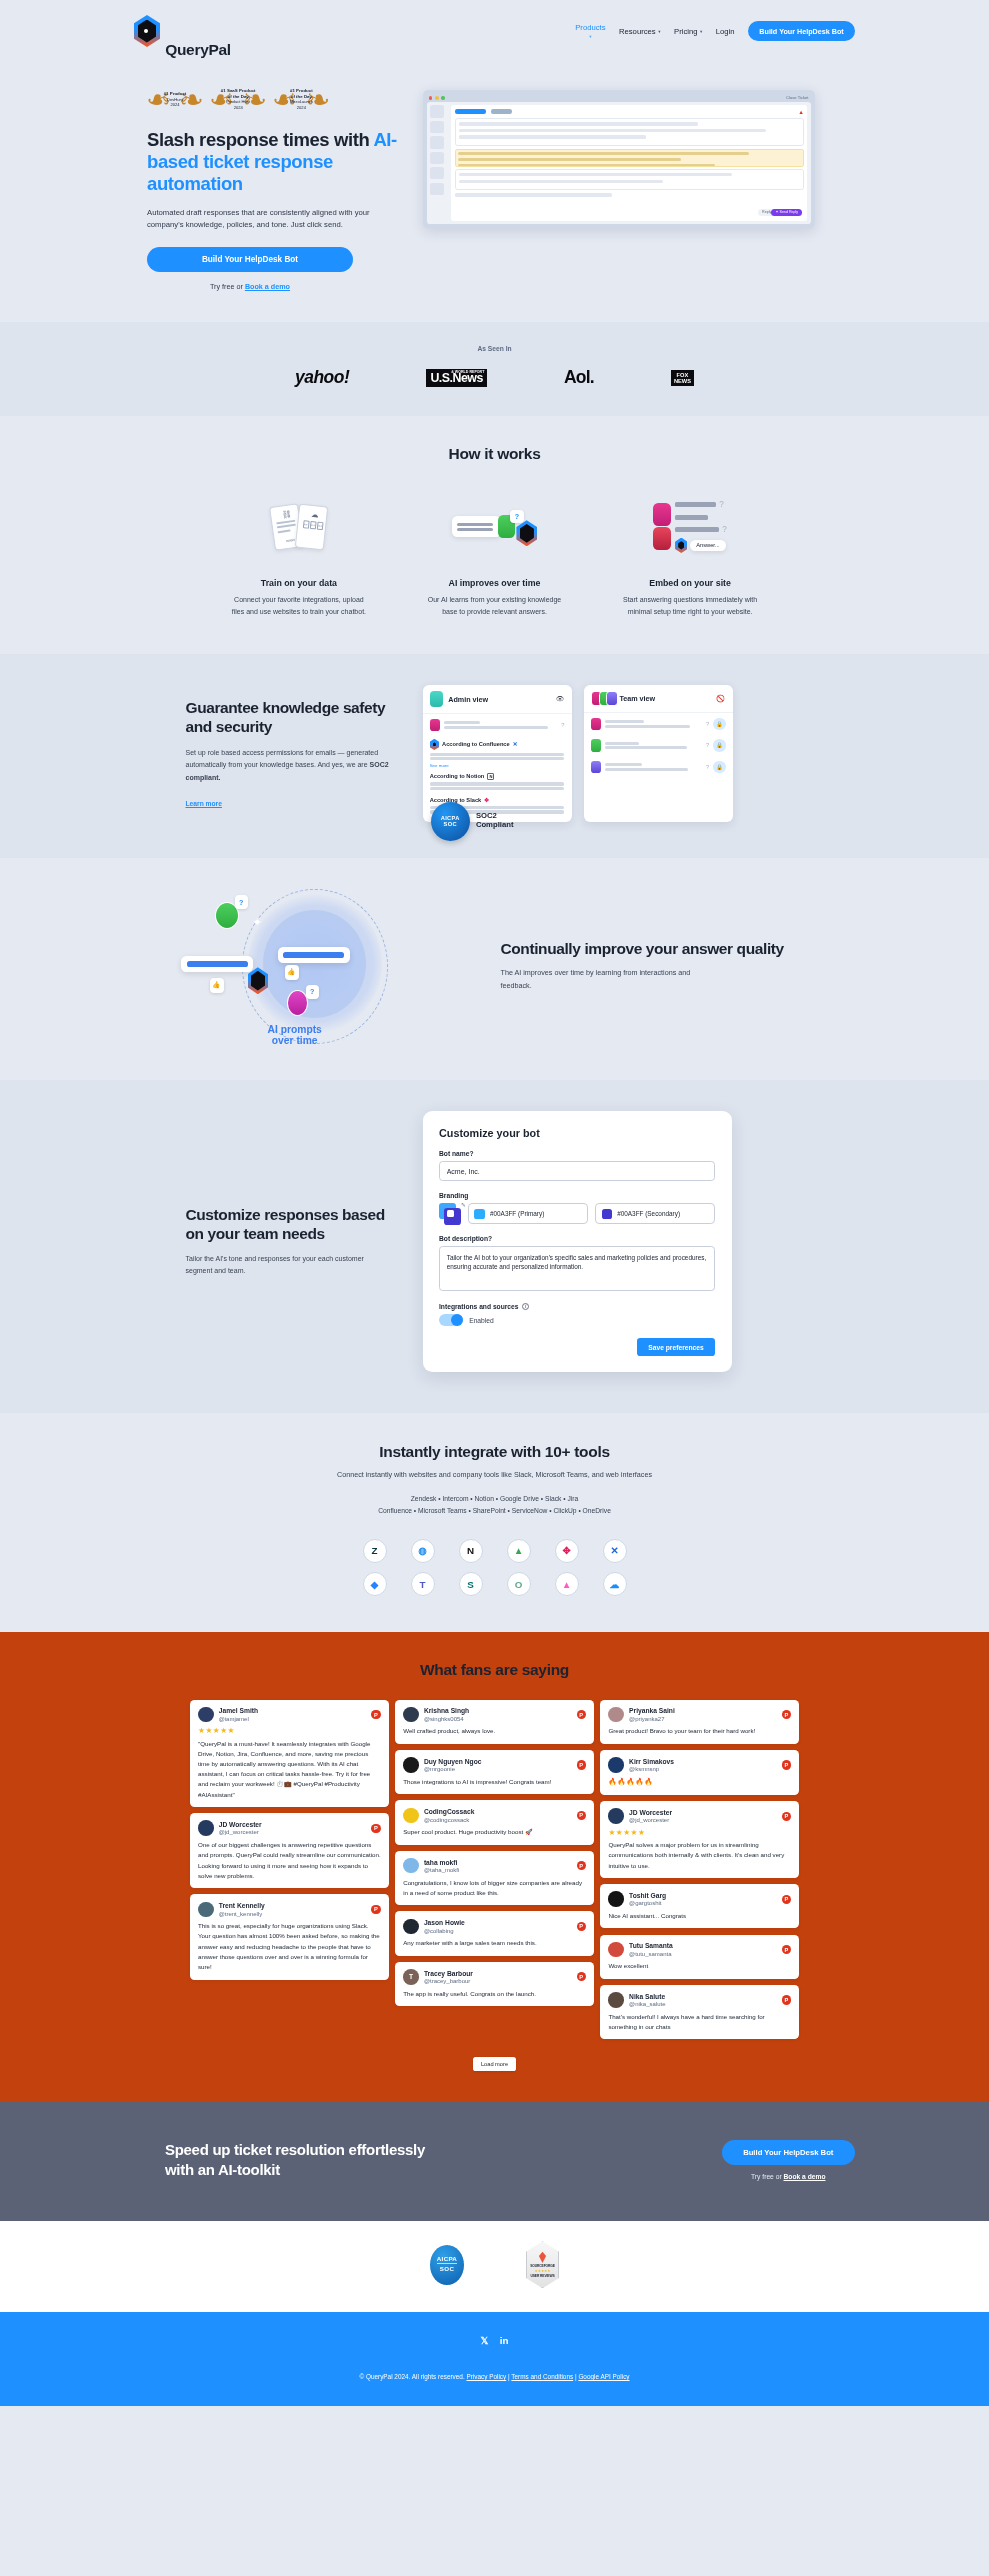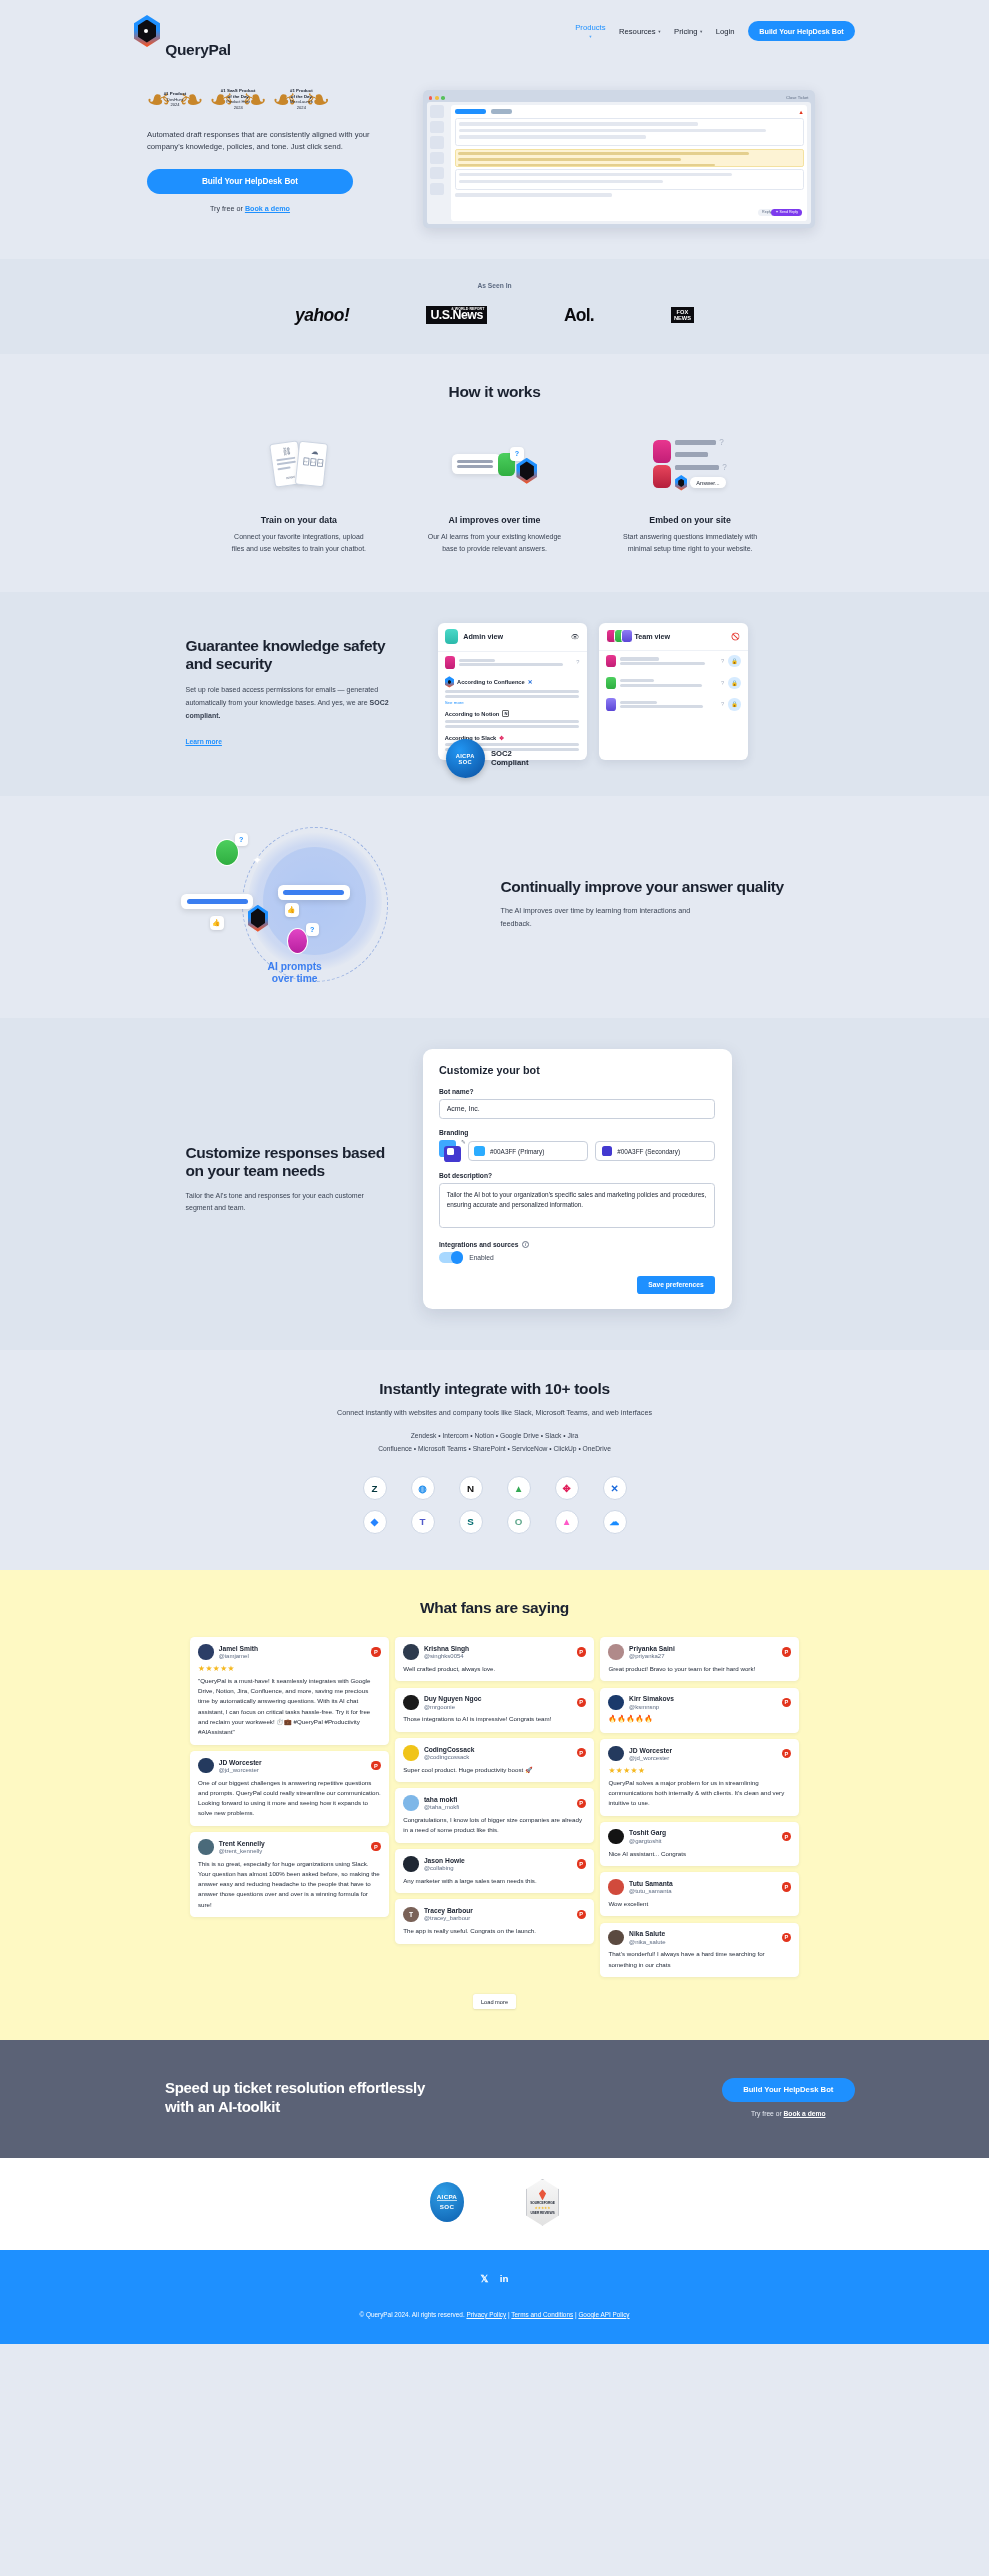--- a/index.html
+++ b/index.html
@@ -305,6 +305,9 @@
           </div>
         </div>
 
+        <h1 class="hero-h1">
+          <span>Slash response times with </span><span class="hl">AI-based ticket response automation</span>
+        </h1>
         <p class="hero-sub">Automated draft responses that are consistently aligned with your company's knowledge, policies, and tone. Just click send.</p>
         <button class="hero-cta">Build Your HelpDesk Bot</button>
         <div class="hero-try">

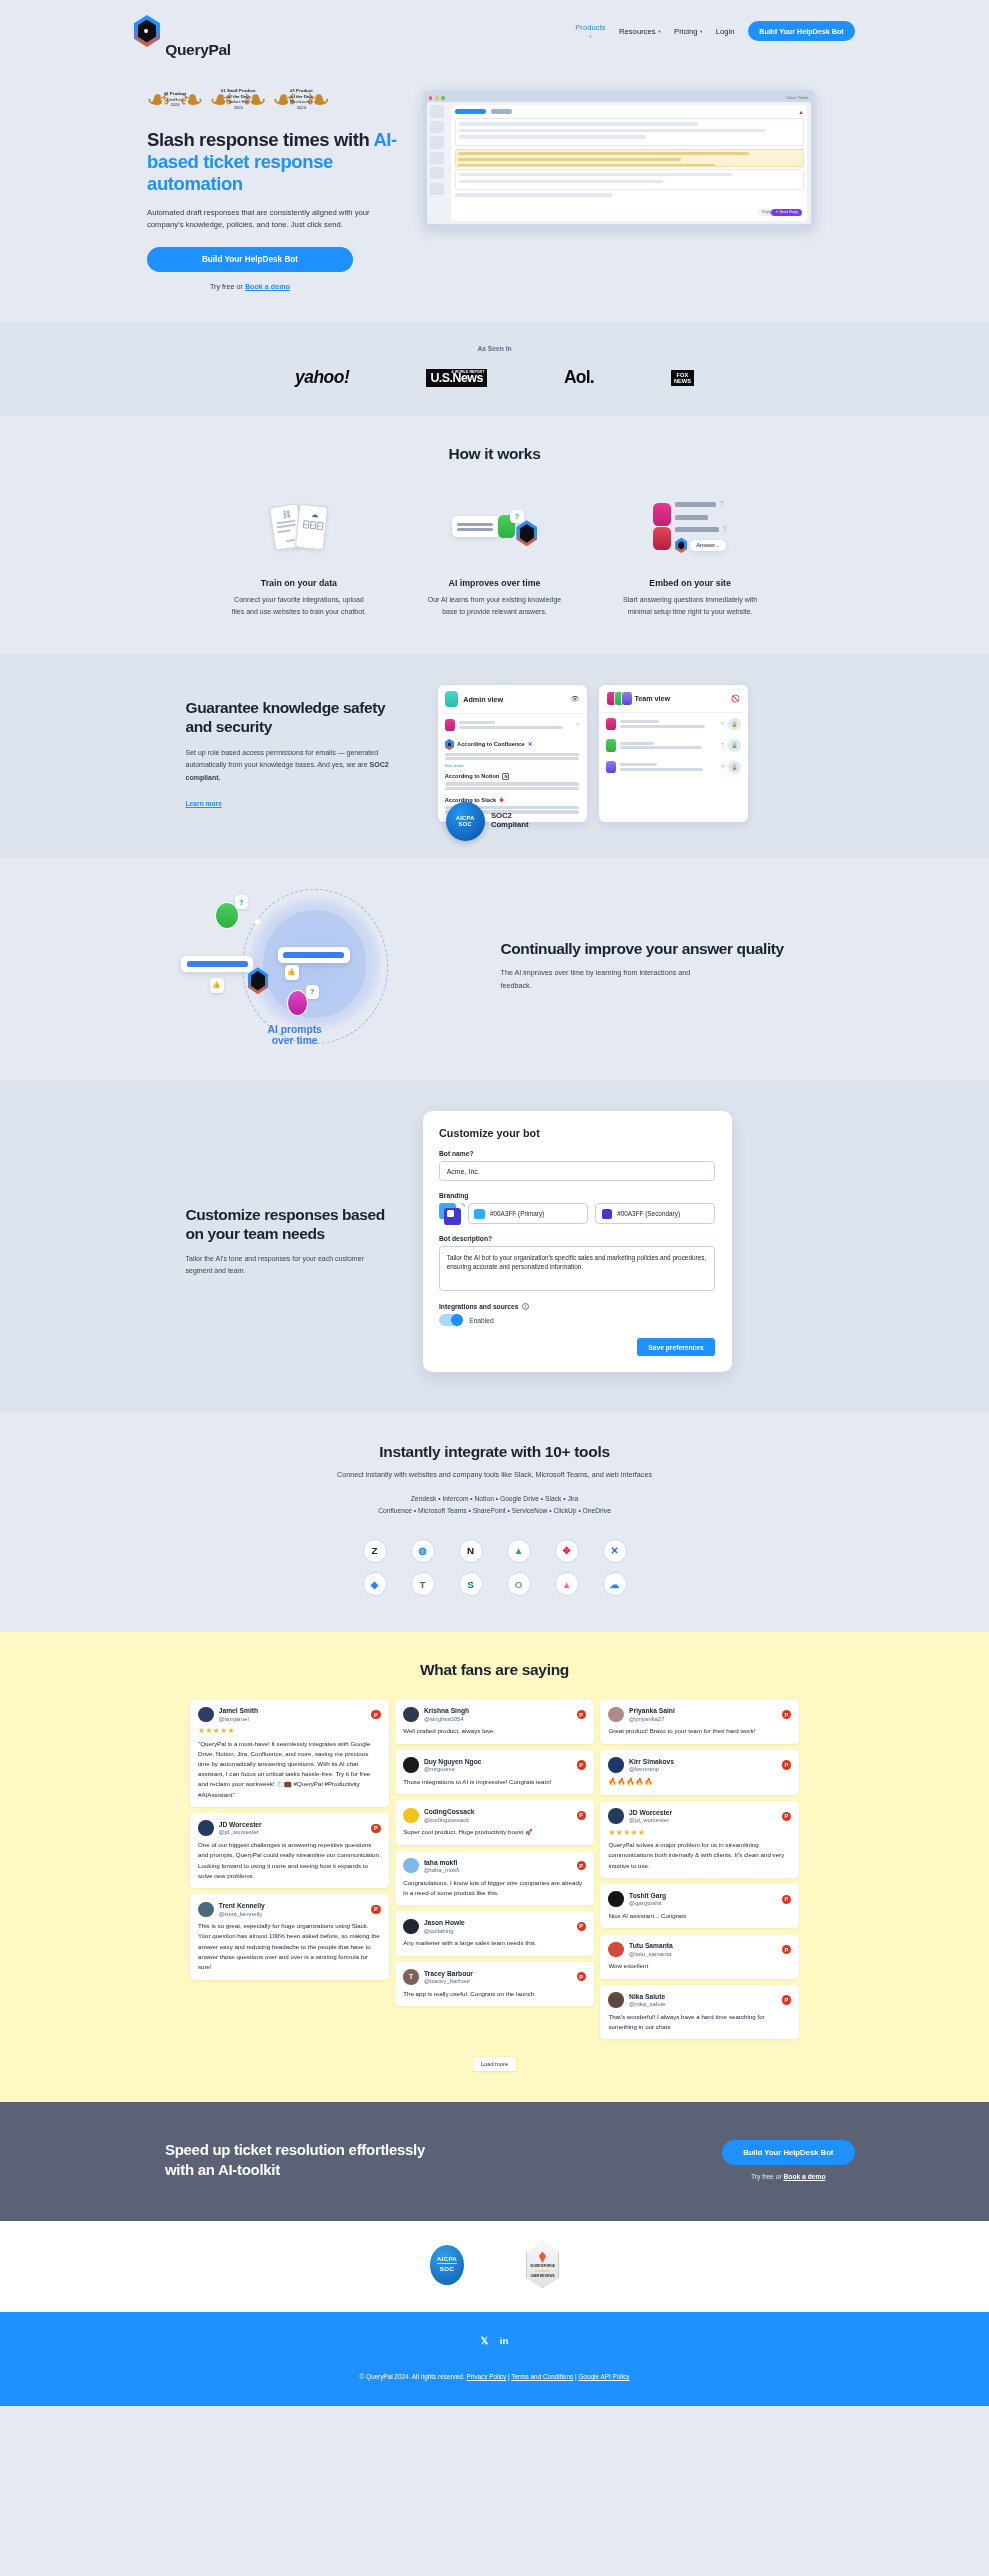--- a/index.html
+++ b/index.html
@@ -118,7 +118,7 @@
 
   
   .safety { background:#dde4ee; padding:31px 0 36px; }
-  .safety-inner { width:644px; margin:0 auto; display:flex; gap:46px; align-items:center; padding-left:13px; }
+  .safety-inner { width:644px; margin:0 auto; display:flex; gap:31px; align-items:center; padding-left:13px; }
   .safety-left { width:206px; }
   .safety-h2 { font-size:15.5px; font-weight:800; line-height:1.2; letter-spacing:-0.4px; margin-bottom:10.3px; }
   .safety-p { font-size:7px; line-height:1.8; color:#3a4353; margin-bottom:14.4px; }

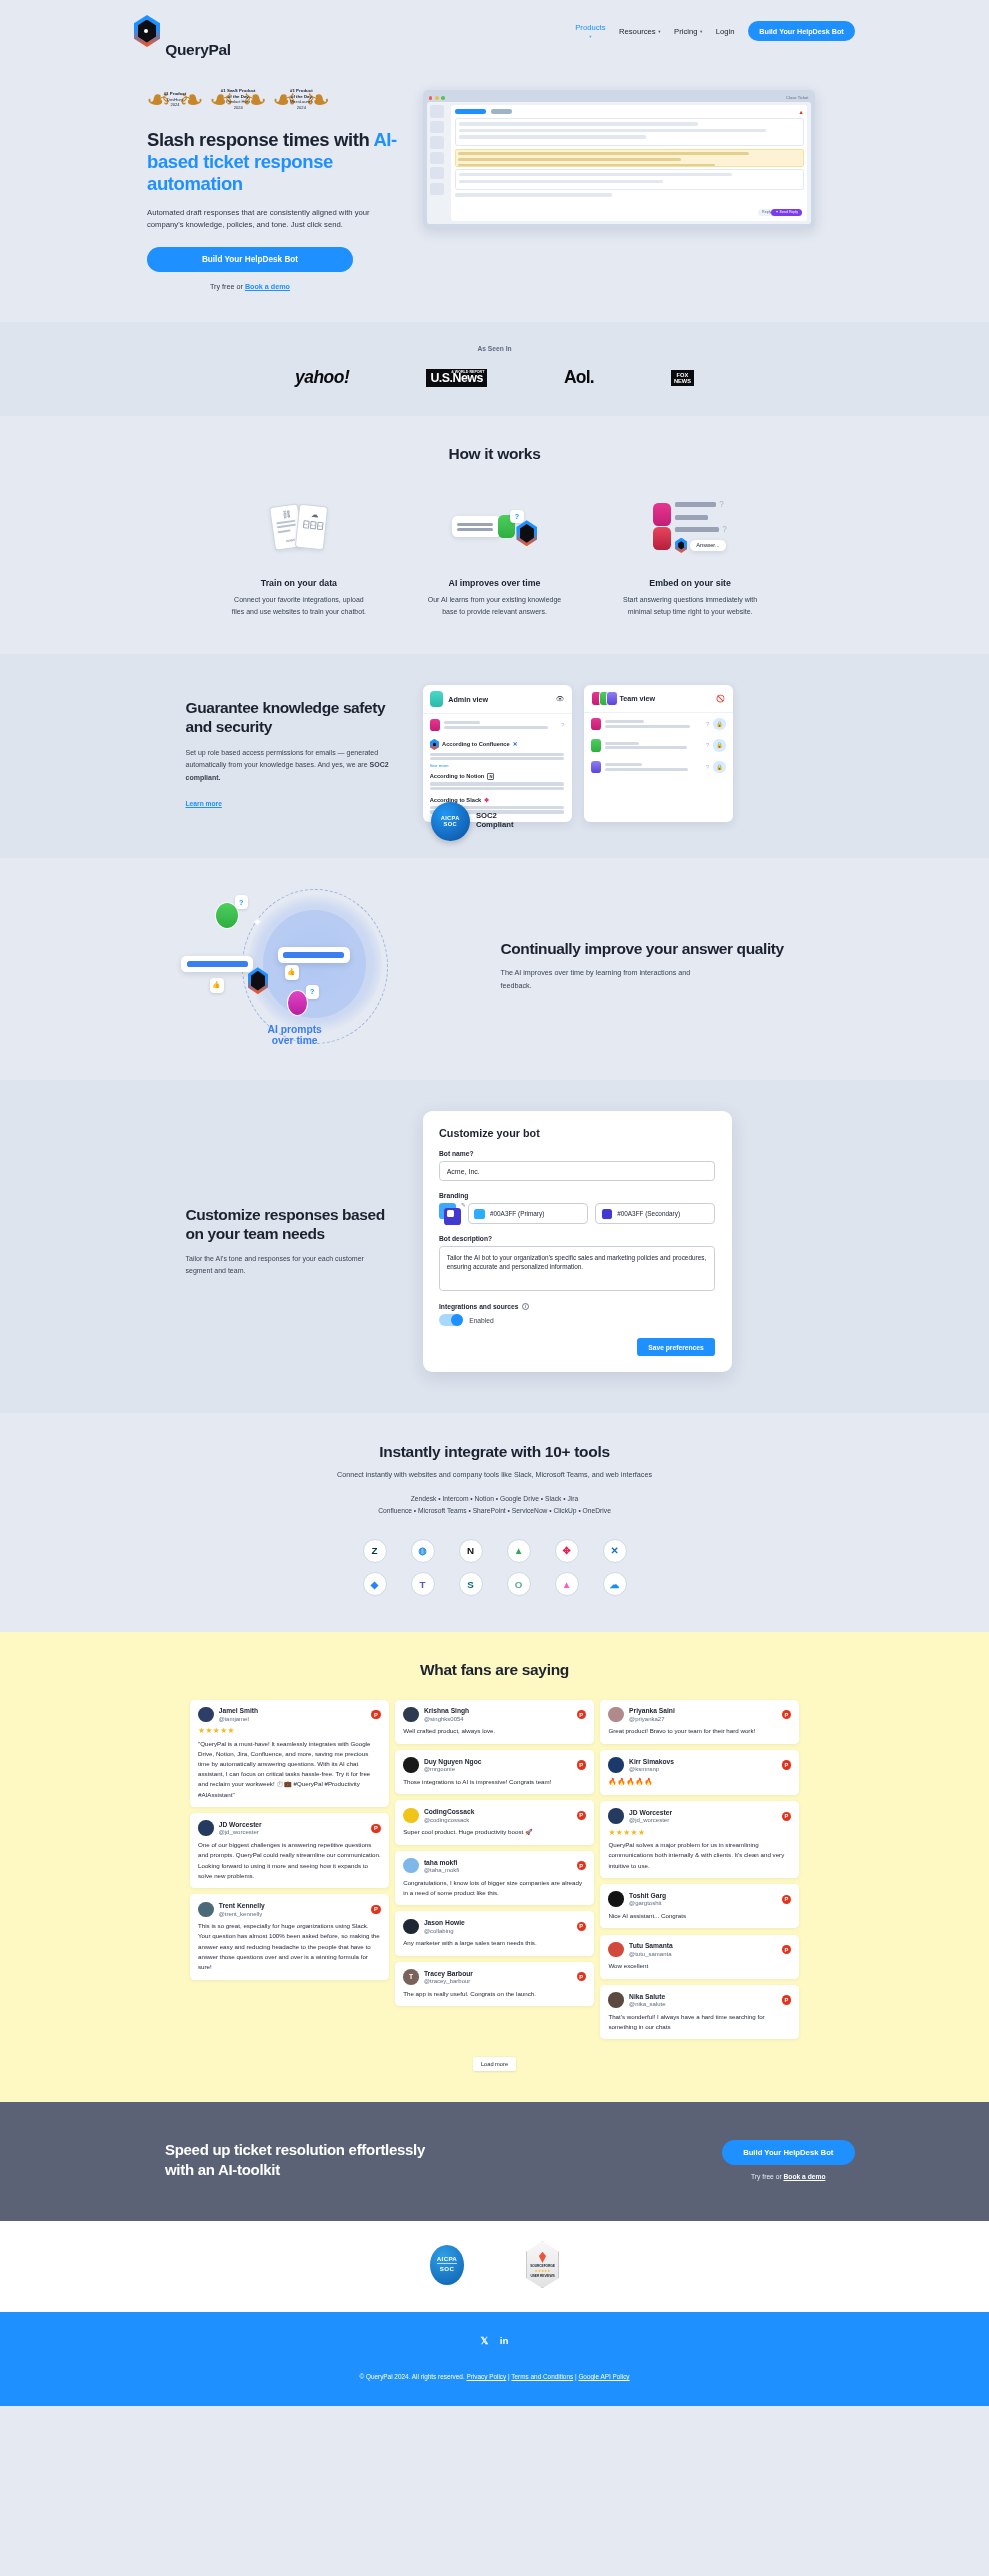--- a/index.html
+++ b/index.html
@@ -191,7 +191,7 @@
   .icon-circle { width:24px; height:24px; border-radius:50%; background:#fff; border:0.5px solid #cfd8e6; display:flex; align-items:center; justify-content:center; font-size:9.8px; font-weight:800; }
 
   
-  .fans { background:#fef9c3; padding:29px 0 31px; }
+  .fans { background:#c2410c; padding:29px 0 31px; }
   .fans-h2 { font-size:15.5px; font-weight:800; text-align:center; letter-spacing:-0.3px; margin-bottom:20.6px; }
   .cols { display:flex; justify-content:center; gap:6.2px; }
   .col { width:199px; display:flex; flex-direction:column; gap:6.2px; }

